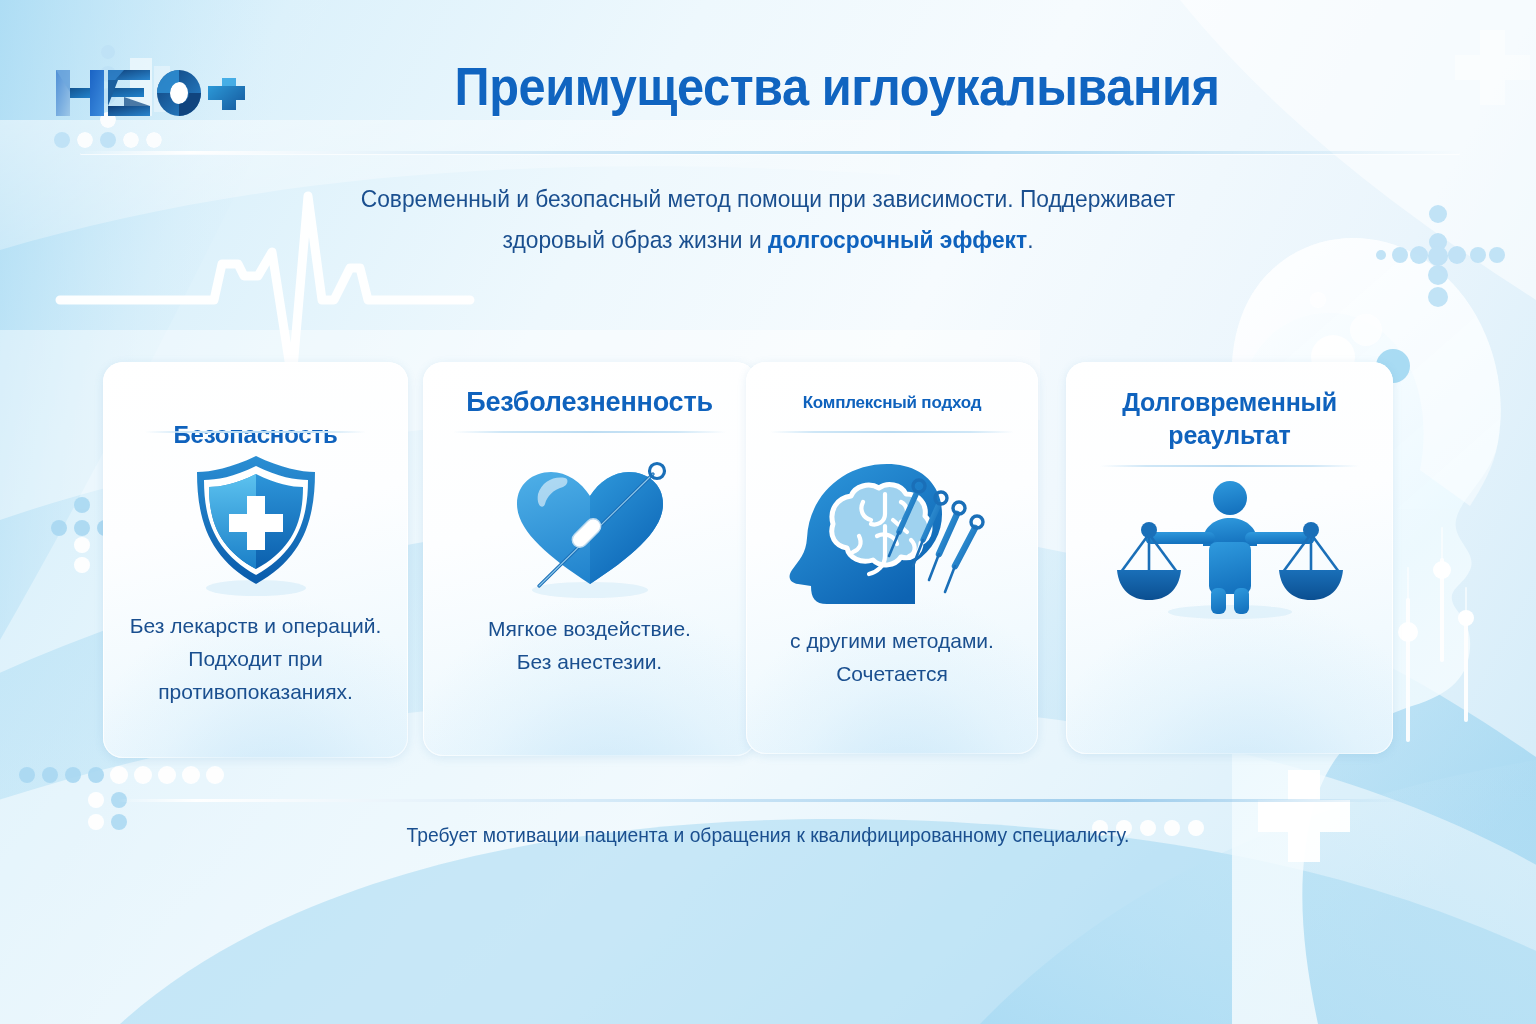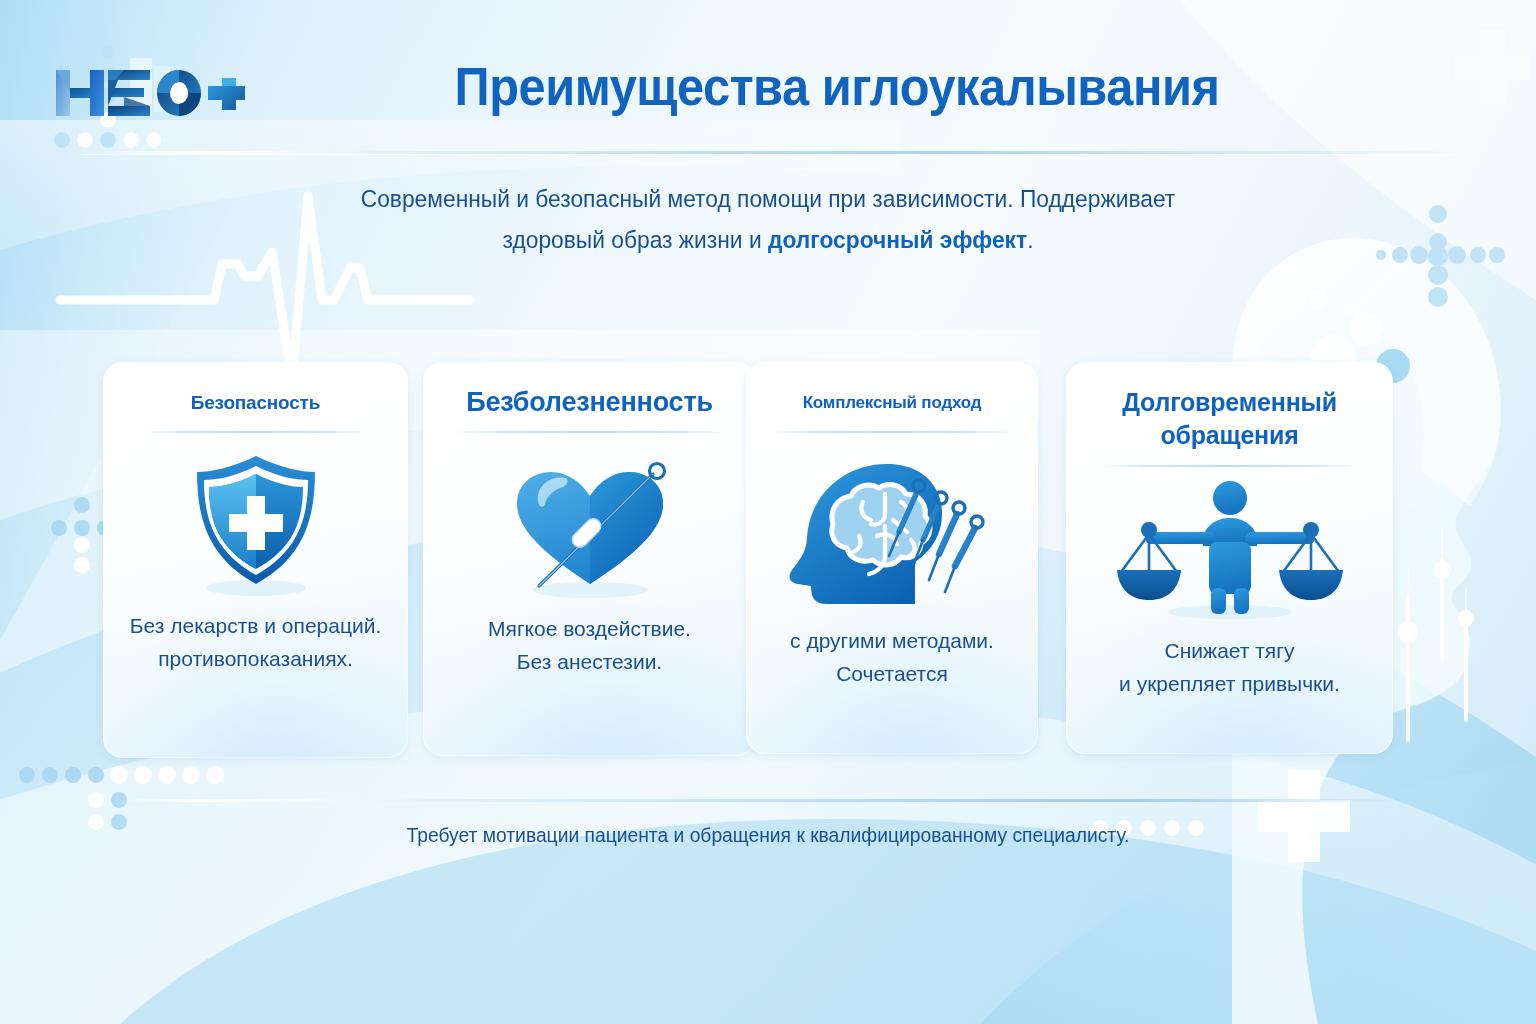--- a/index.html
+++ b/index.html
@@ -85,7 +85,7 @@
   #card-3{ left:643px;  width:292px; height:392px; }
   #card-4{ left:963px;  width:327px; height:392px; }
 
-  #card-1 .card-title{ font-size:19px; }
+  #card-1 .card-title{ font-size:24px;margin-top:32px; }
   #card-2 .card-title{ font-size:27px; }
   #card-3 .card-title{ font-size:17px; }
   #card-4 .card-title{ font-size:25px; }

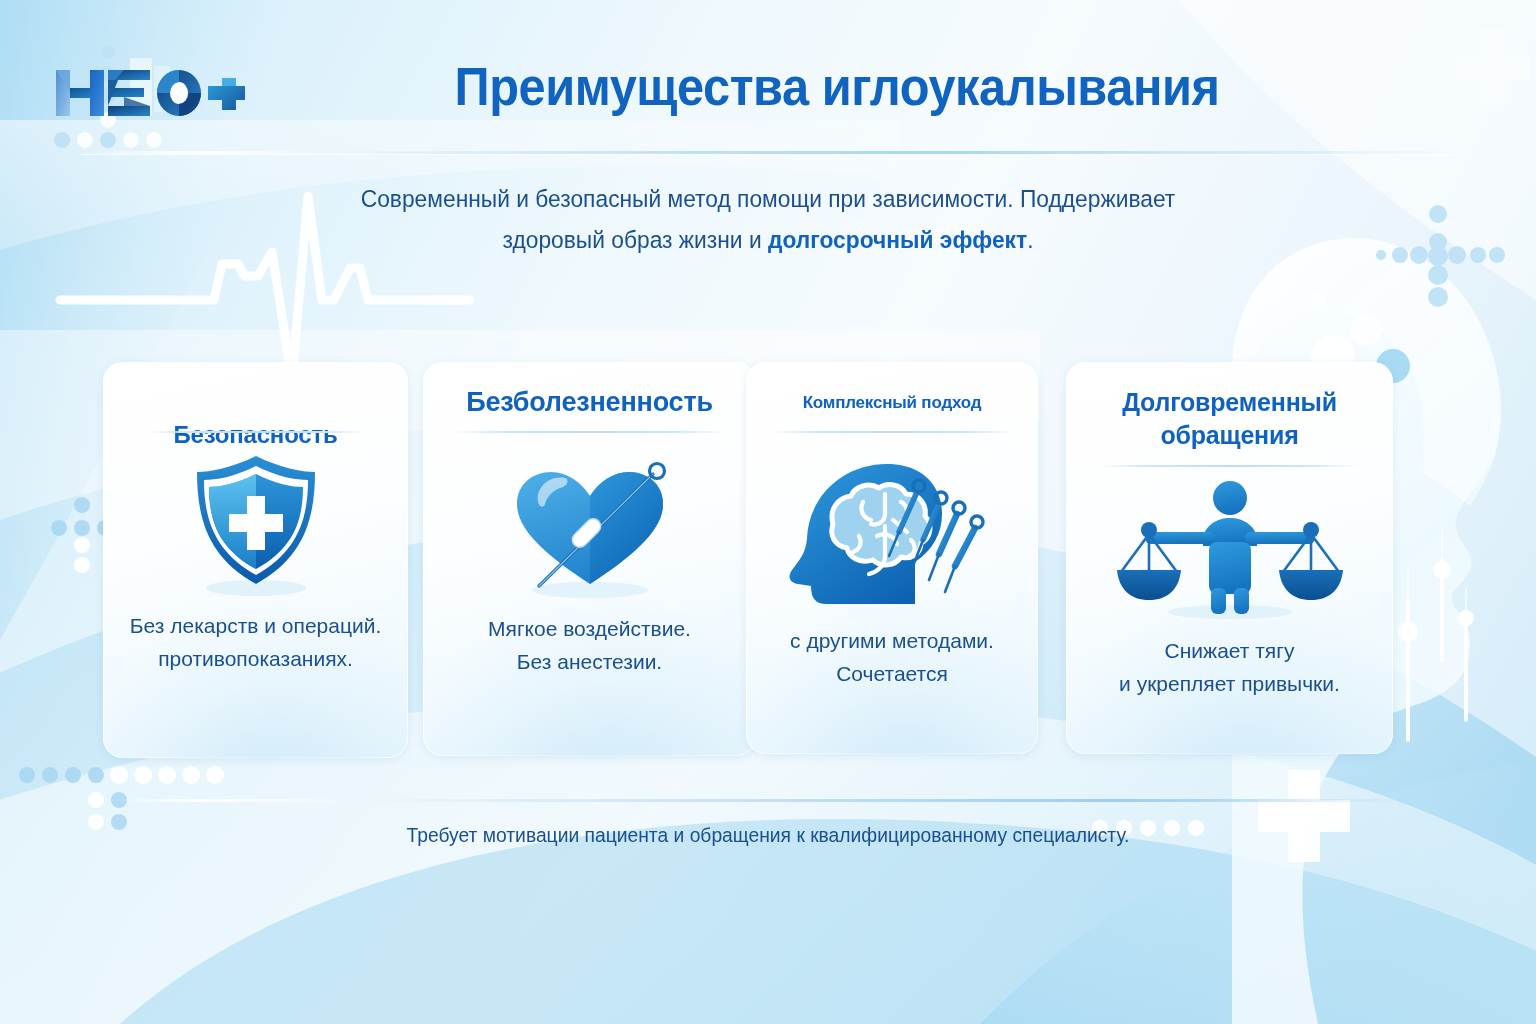--- a/index.html
+++ b/index.html
@@ -485,7 +485,7 @@
       <div class="sheen"></div>
       <div class="card-title">
         <div>Долговременный</div>
-        <div>обращения</div>
+        <div>реаультат</div>
       </div>
       <div class="card-rule"></div>
       <div class="card-icon">

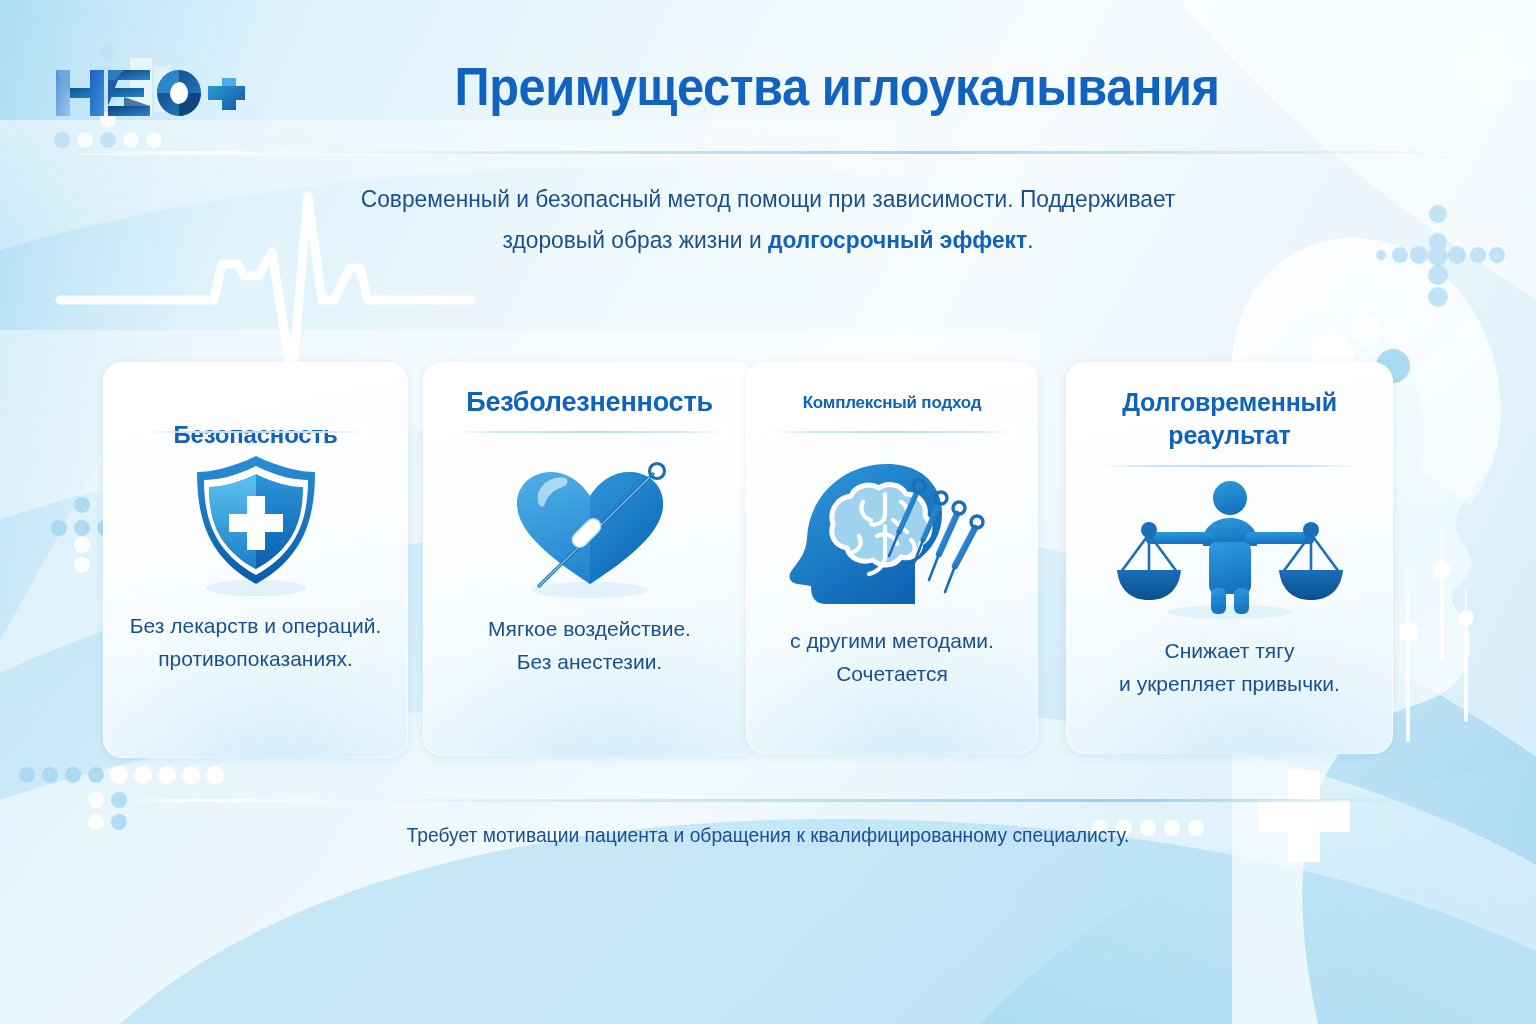--- a/index.html
+++ b/index.html
@@ -376,6 +376,7 @@
       </div>
       <div class="card-body">
         <div>Без лекарств и операций.</div>
+        <div>Подходит при</div>
         <div>противопоказаниях.</div>
       </div>
     </div>

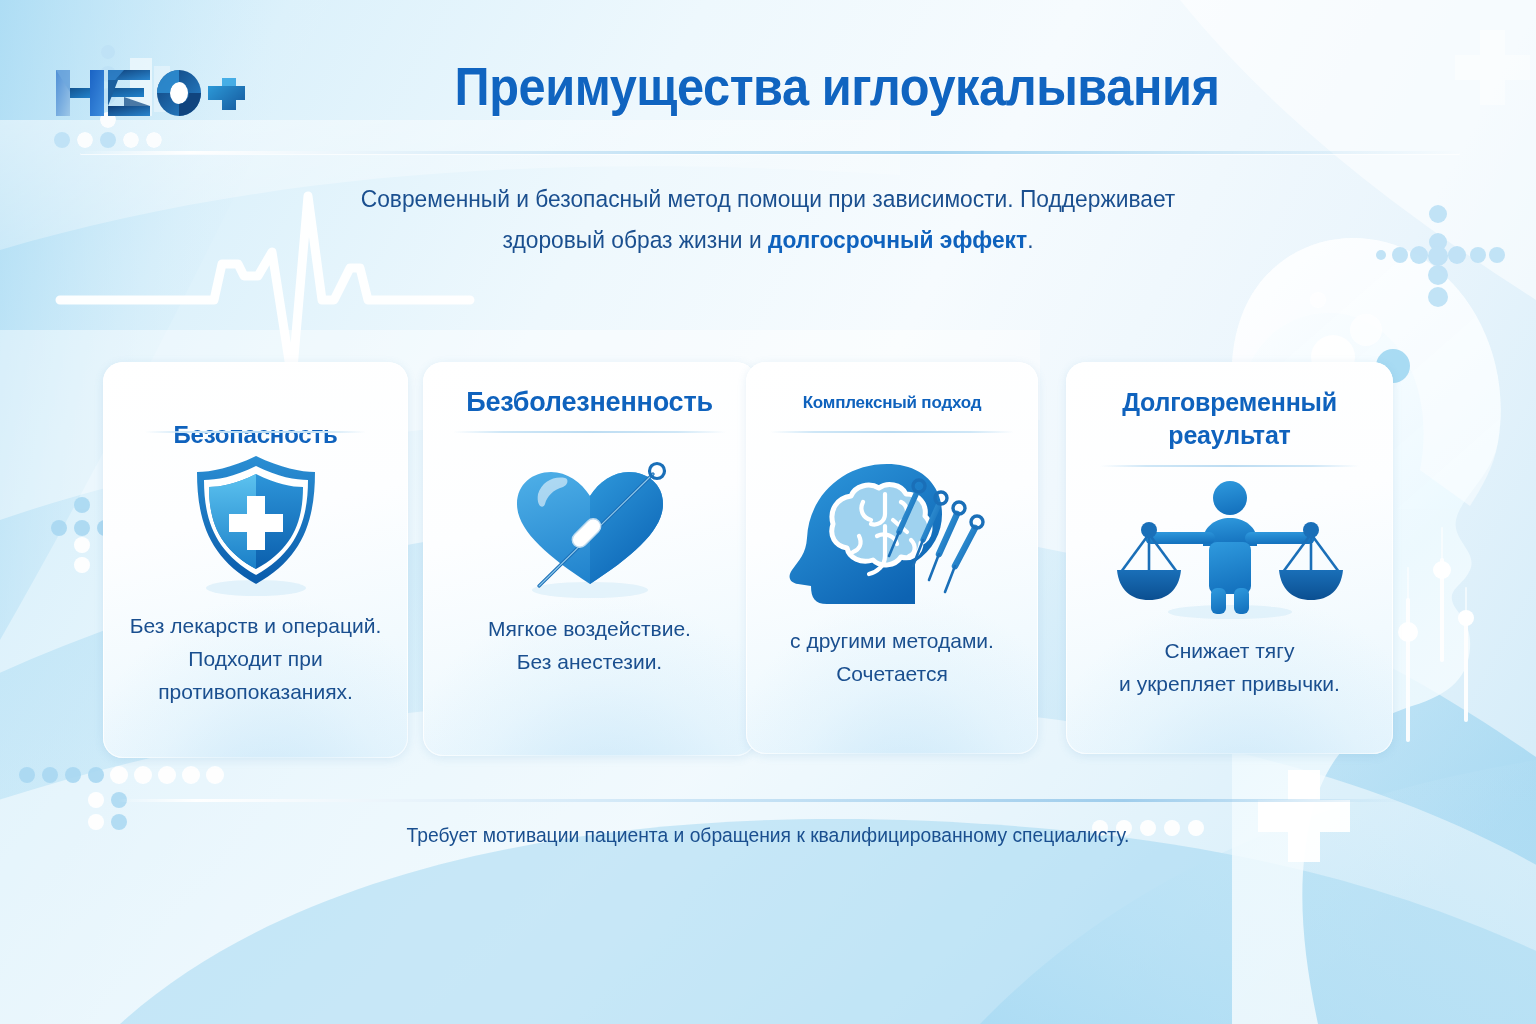--- a/index.html
+++ b/index.html
@@ -530,10 +530,6 @@
           <path d="M174,90 L238,90 C236,110 224,120 206,120 C188,120 176,110 174,90 Z" fill="url(#panG)"></path>
         </svg>
       </div>
-      <div class="card-body">
-        <div>Снижает тягу</div>
-        <div>и укрепляет привычки.</div>
-      </div>
     </div>
 
   </div>

